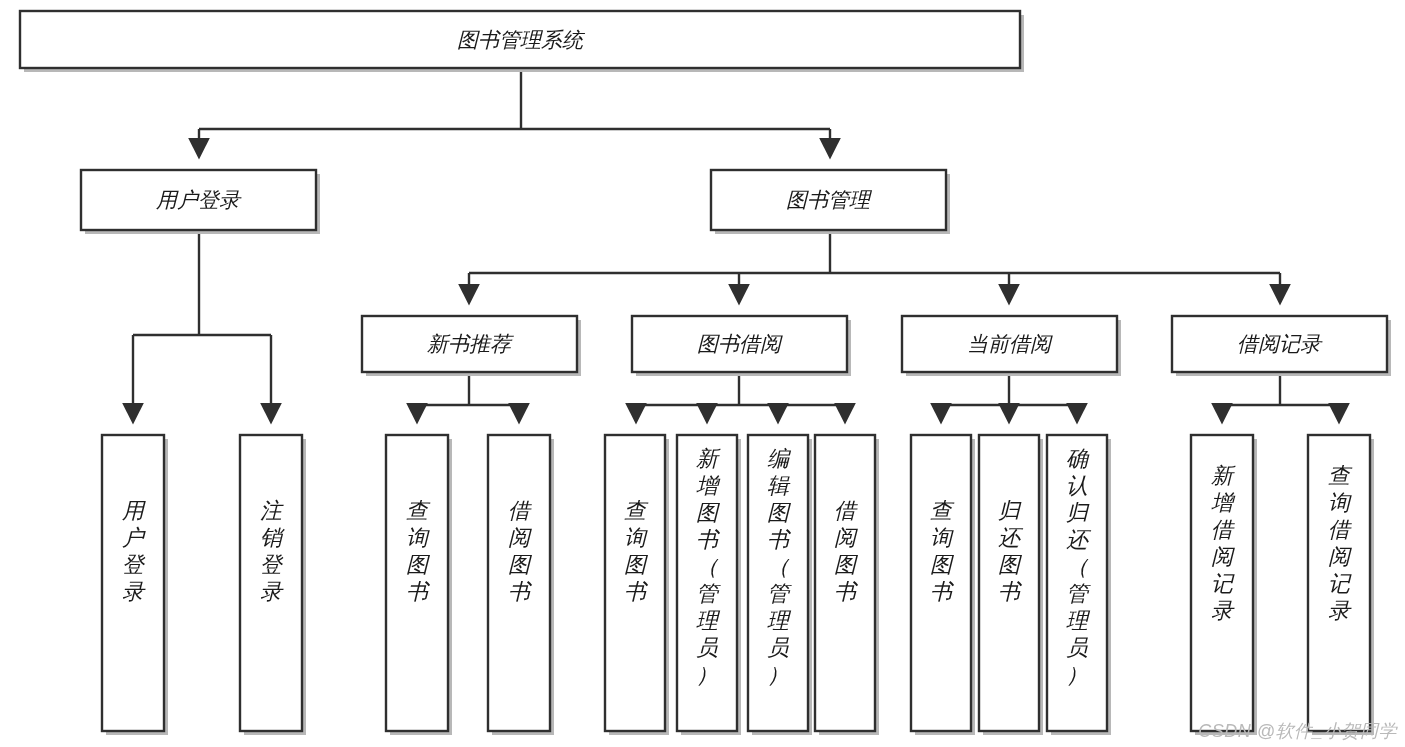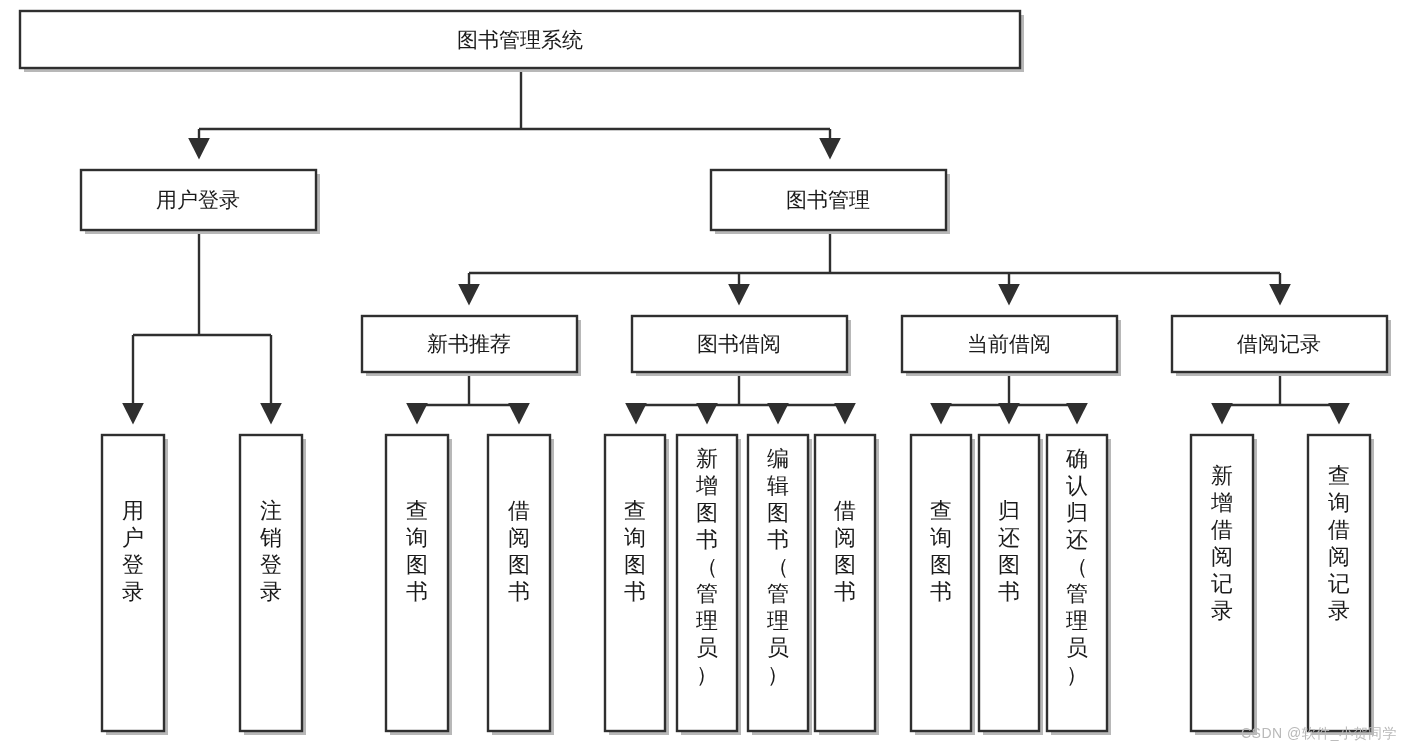--- a/index.html
+++ b/index.html
@@ -18,6 +18,7 @@
     position: relative;
     width: 1405px;
     height: 747px;
+    font-style: italic;
   }
   svg.diagram {
     position: absolute;

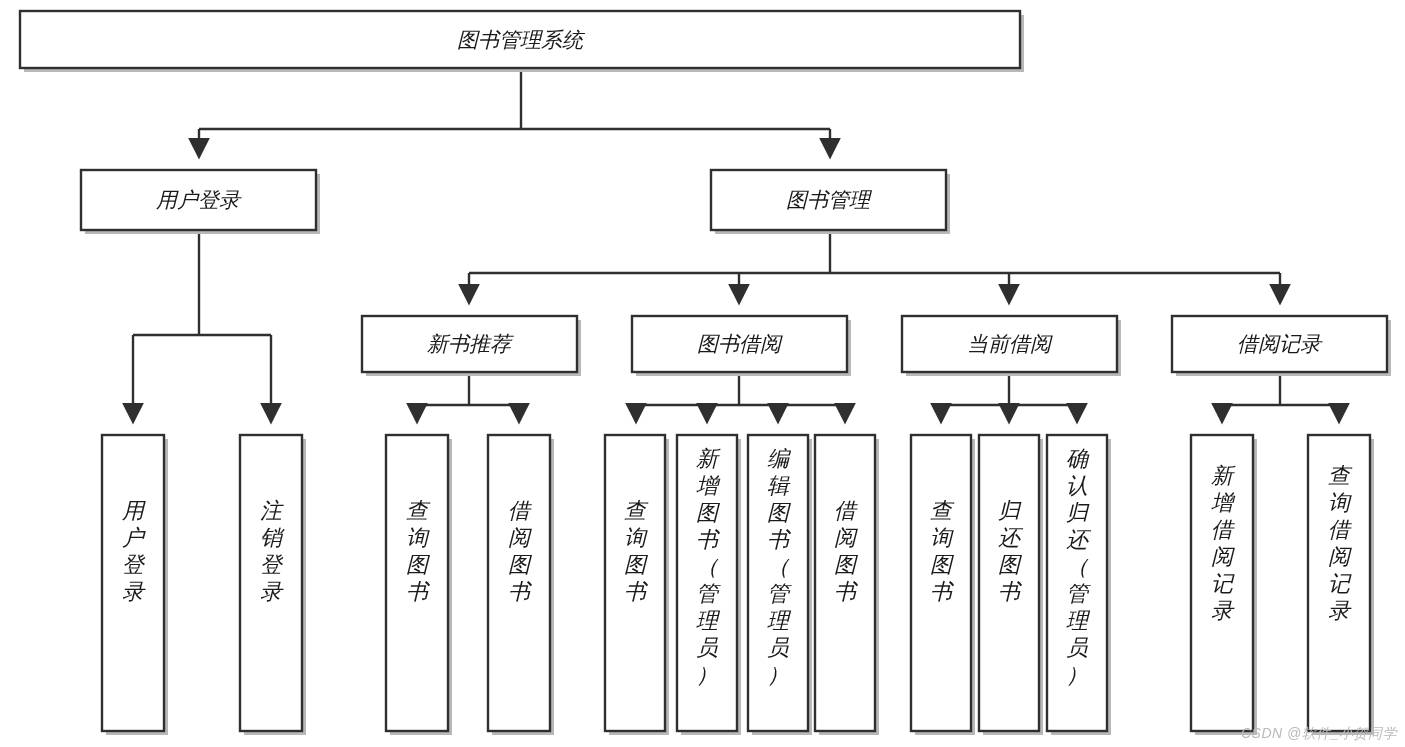--- a/index.html
+++ b/index.html
@@ -62,7 +62,7 @@
     right: 8px;
     bottom: 4px;
     color: #b9b9b9;
-    font-size: 14px;
+    font-size: 18px;
     font-family: "Liberation Sans", "DejaVu Sans", sans-serif;
     letter-spacing: 0.5px;
     white-space: nowrap;

